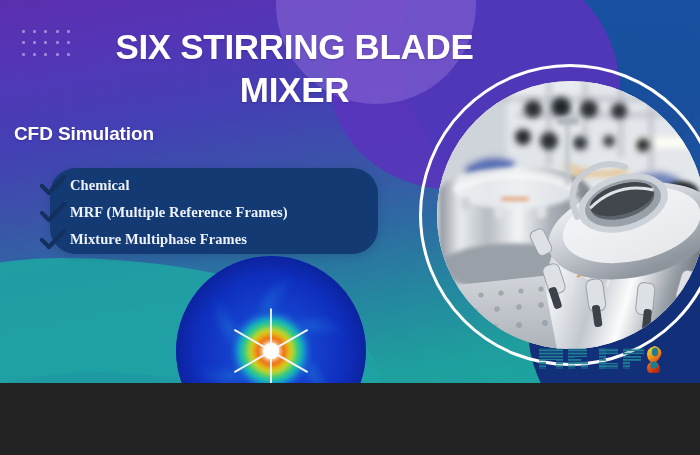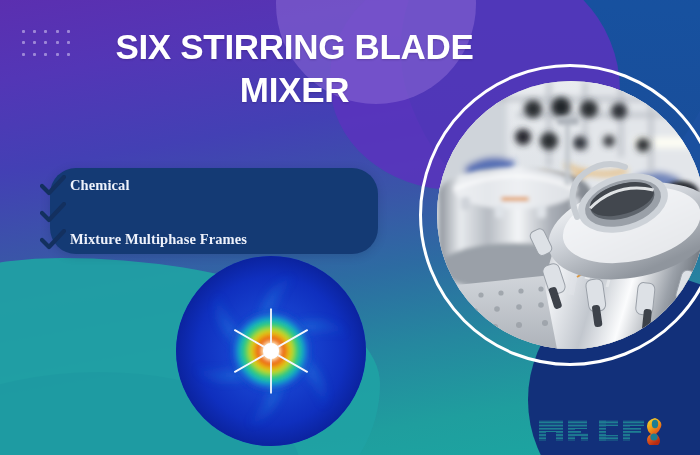--- a/index.html
+++ b/index.html
@@ -10,7 +10,7 @@
   #poster {
     position: relative;
     width: 700px;
-    height: 455px;
+    height: 383px;
     overflow: hidden;
     font-family: "Liberation Sans", sans-serif;
     background: linear-gradient(170deg,

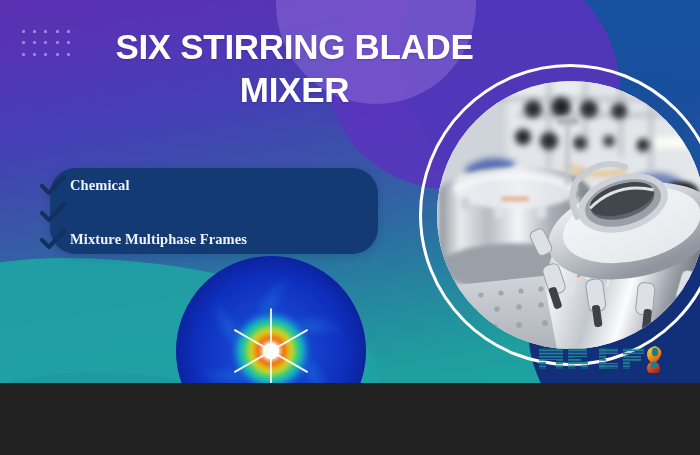--- a/index.html
+++ b/index.html
@@ -255,6 +255,7 @@
   </div>
 
   <div class="headline">SIX STIRRING BLADE MIXER</div>
+  <div class="subtitle">CFD Simulation</div>
 
   <div class="feature-card"></div>
   <ul class="feature-list">

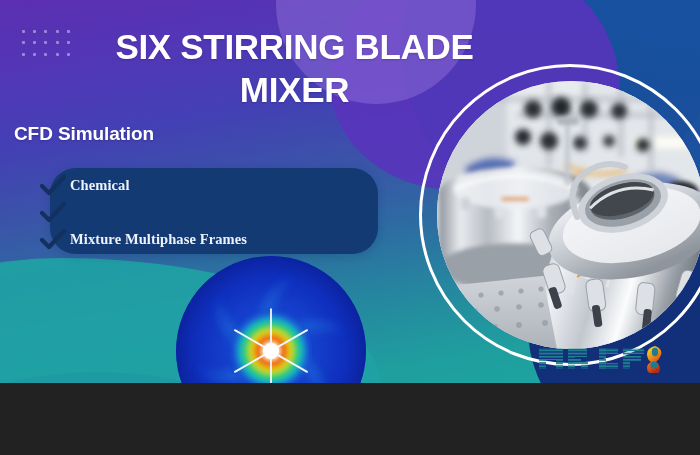--- a/index.html
+++ b/index.html
@@ -273,6 +273,7 @@
             <path d="M2 11 L9 18 L24 2" fill="none" stroke="#13305f" stroke-width="4.2" stroke-linecap="round" stroke-linejoin="round"></path>
           </svg>
       </span>
+      <span class="feature-label">MRF (Multiple Reference Frames)</span>
     </li>
     <li class="feature-item">
       <span class="check-icon">

